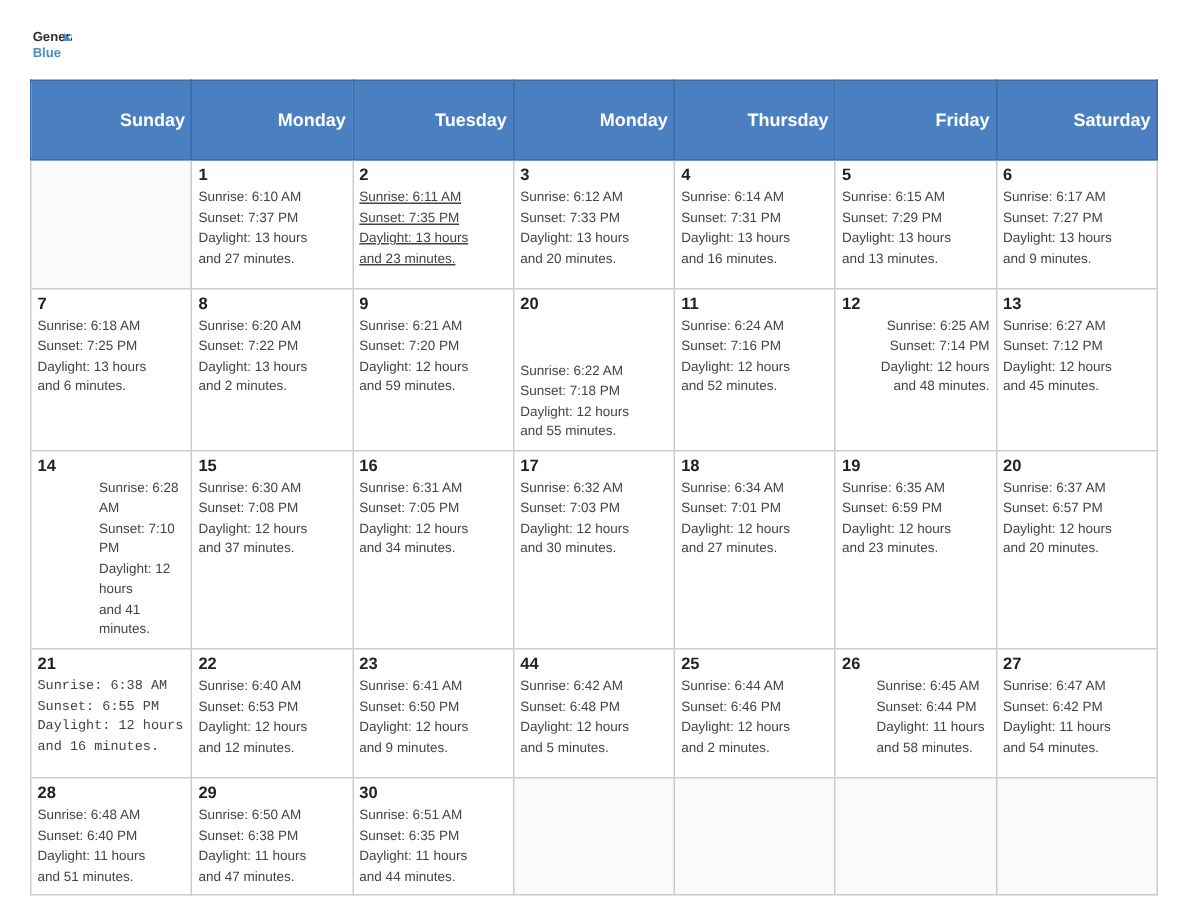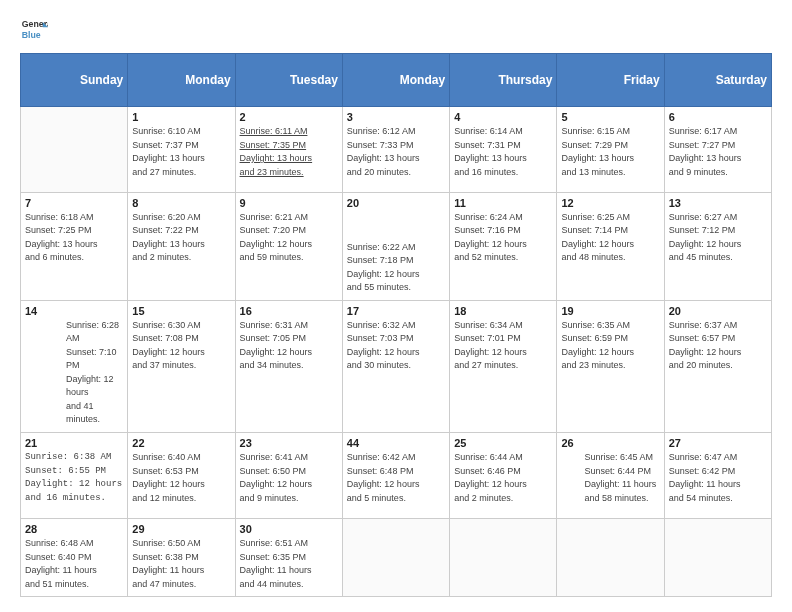--- a/index.html
+++ b/index.html
@@ -201,7 +201,7 @@
           </td>
           <td>
             <span class="day-number">12</span>
-            <div class="day-info" style="white-space: pre-line;">Sunrise: 6:25 AM
+            <div class="day-info" style="white-space: pre-line; text-align: right;">Sunrise: 6:25 AM
 Sunset: 7:14 PM
 Daylight: 12 hours
 and 48 minutes.</div>

